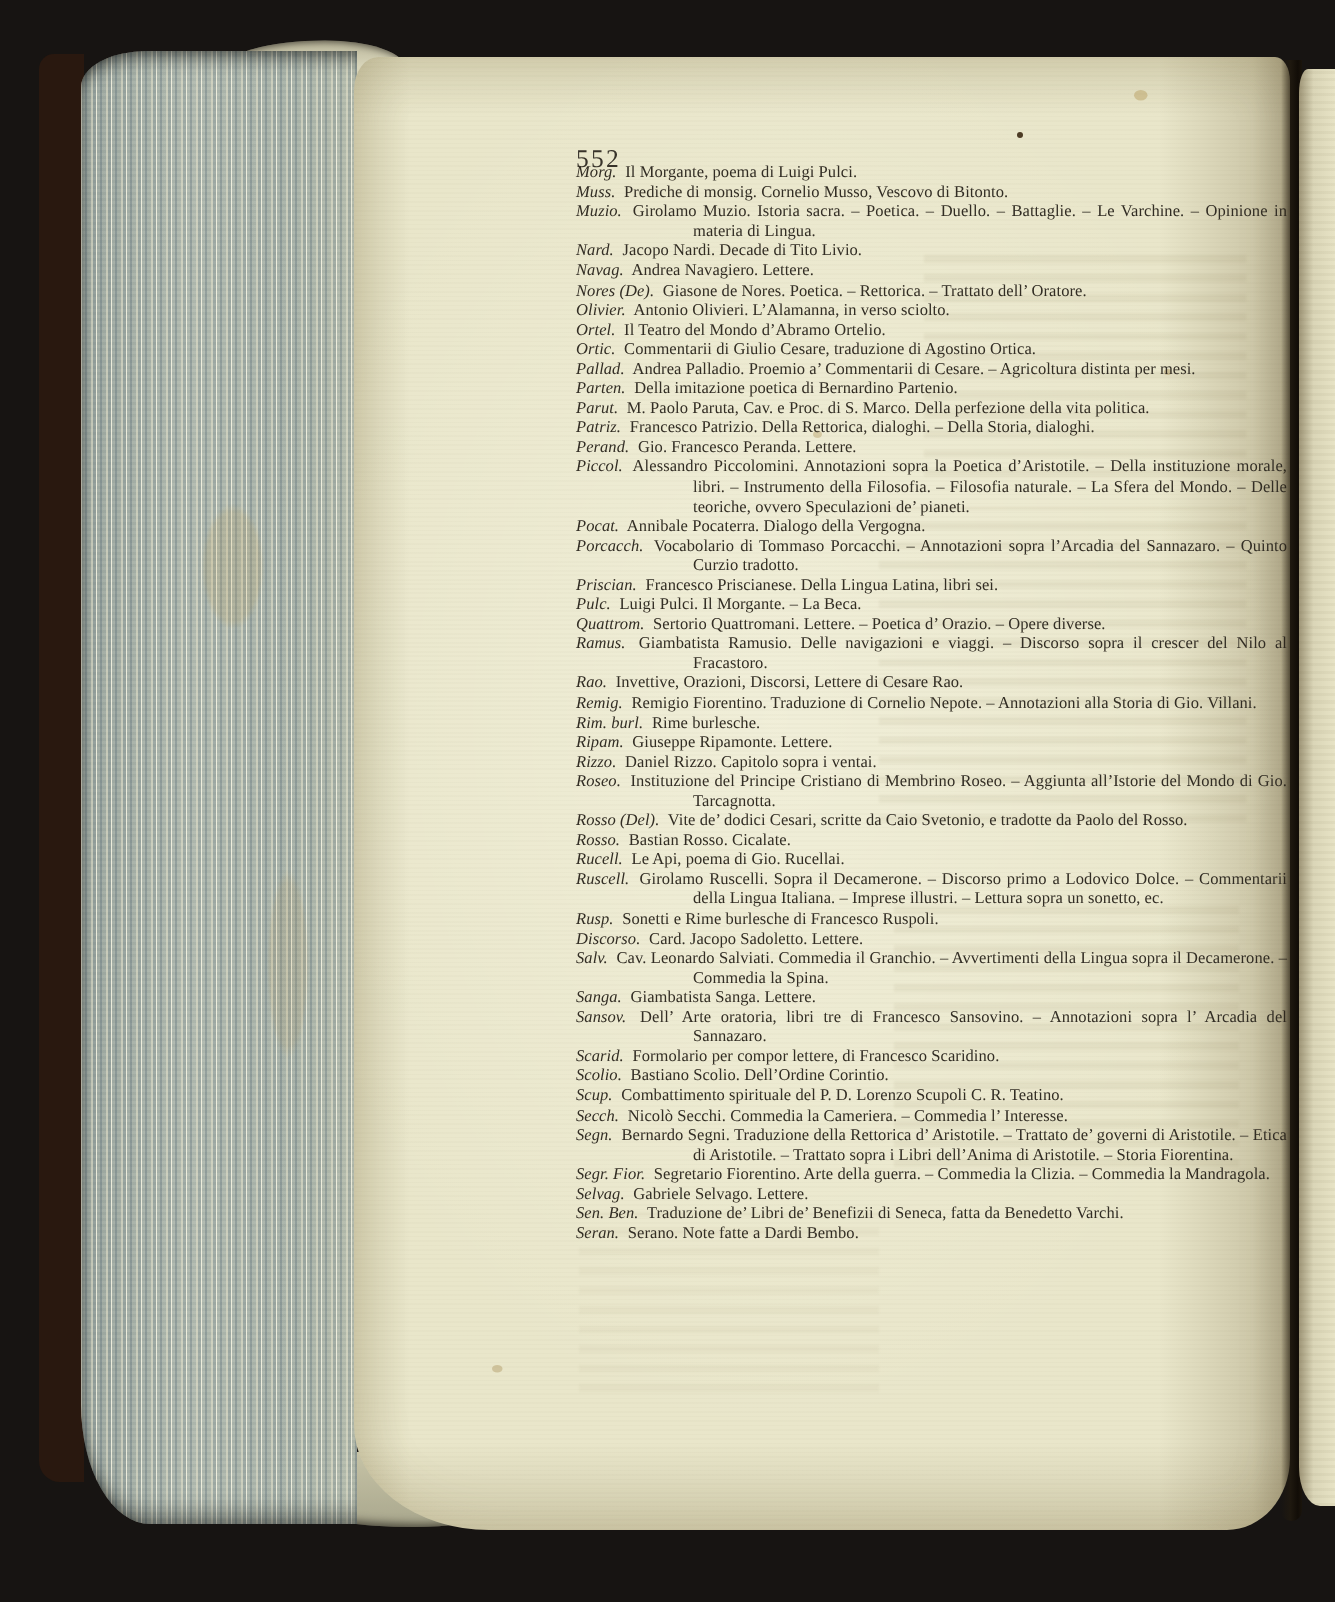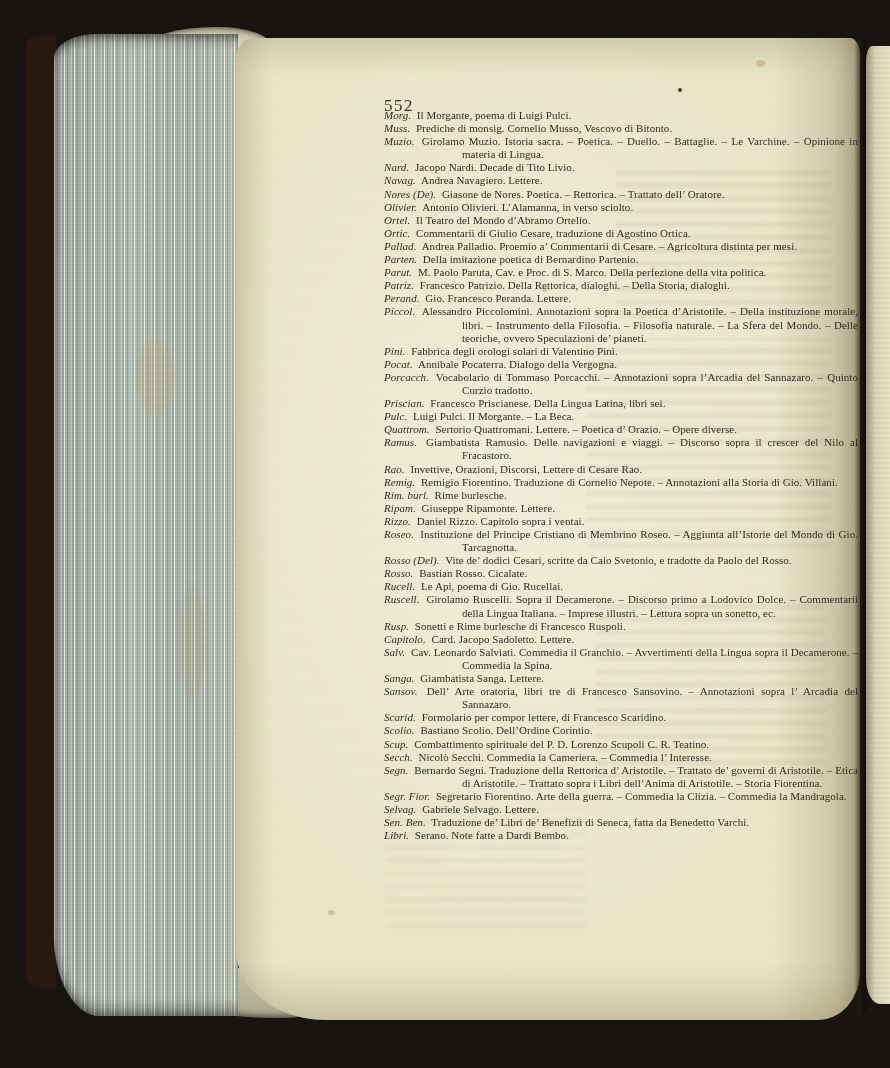--- a/index.html
+++ b/index.html
@@ -190,9 +190,6 @@
     <i class="abbr">Piccol.</i><span class="etext"> Alessandro Piccolomini. Annotazioni sopra la Poetica d’Aristotile. – Della instituzione morale, libri. – Instrumento della Filosofia. – Filosofia naturale. – La Sfera del Mondo. – Delle teoriche, ovvero Speculazioni de’ pianeti.</span>
   </p>
 
-  <p class="entry">
-    <i class="abbr">Pini.</i><span class="etext"> Fabbrica degli orologi solari di Valentino Pini.</span>
-  </p>
 
   <p class="entry">
     <i class="abbr">Pocat.</i><span class="etext"> Annibale Pocaterra. Dialogo della Vergogna.</span>

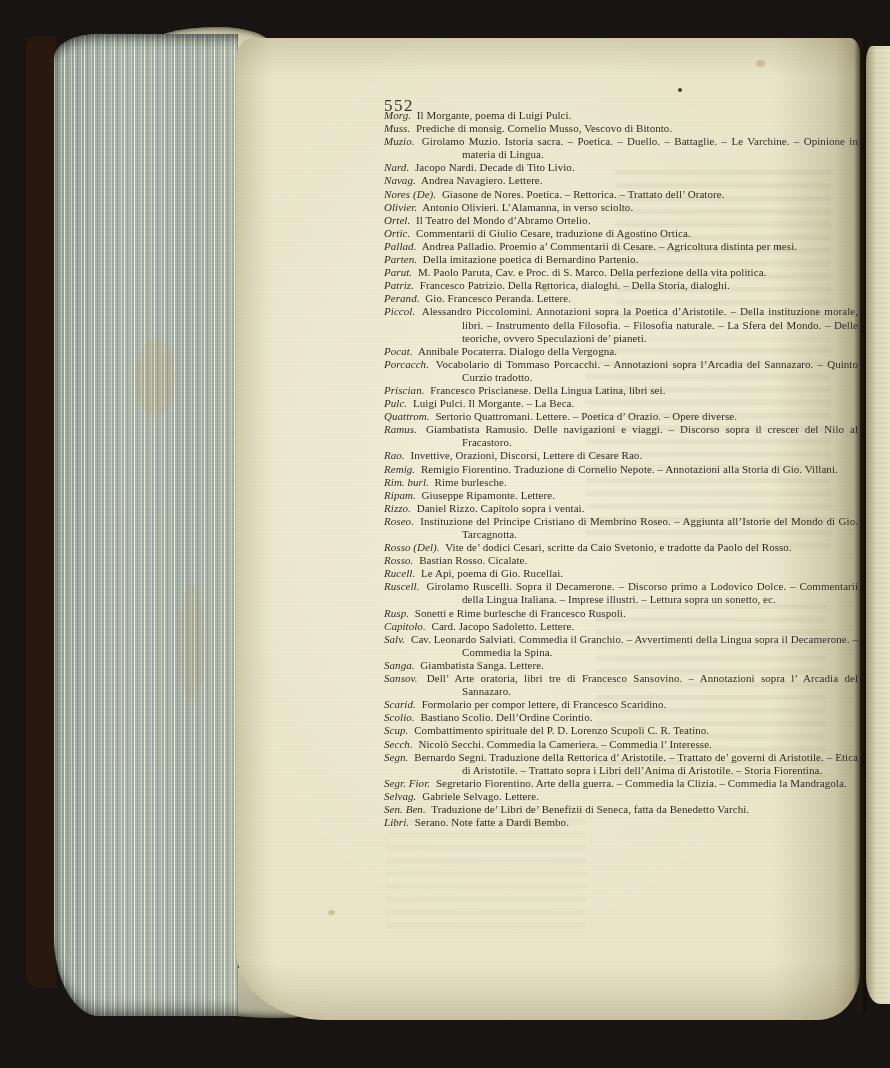--- a/index.html
+++ b/index.html
@@ -260,7 +260,7 @@
   </p>
 
   <p class="entry">
-    <i class="abbr">Capitolo.</i><span class="etext"> Card. Jacopo Sadoletto. Lettere.</span>
+    <i class="abbr">Discorso.</i><span class="etext"> Card. Jacopo Sadoletto. Lettere.</span>
   </p>
 
   <p class="entry">

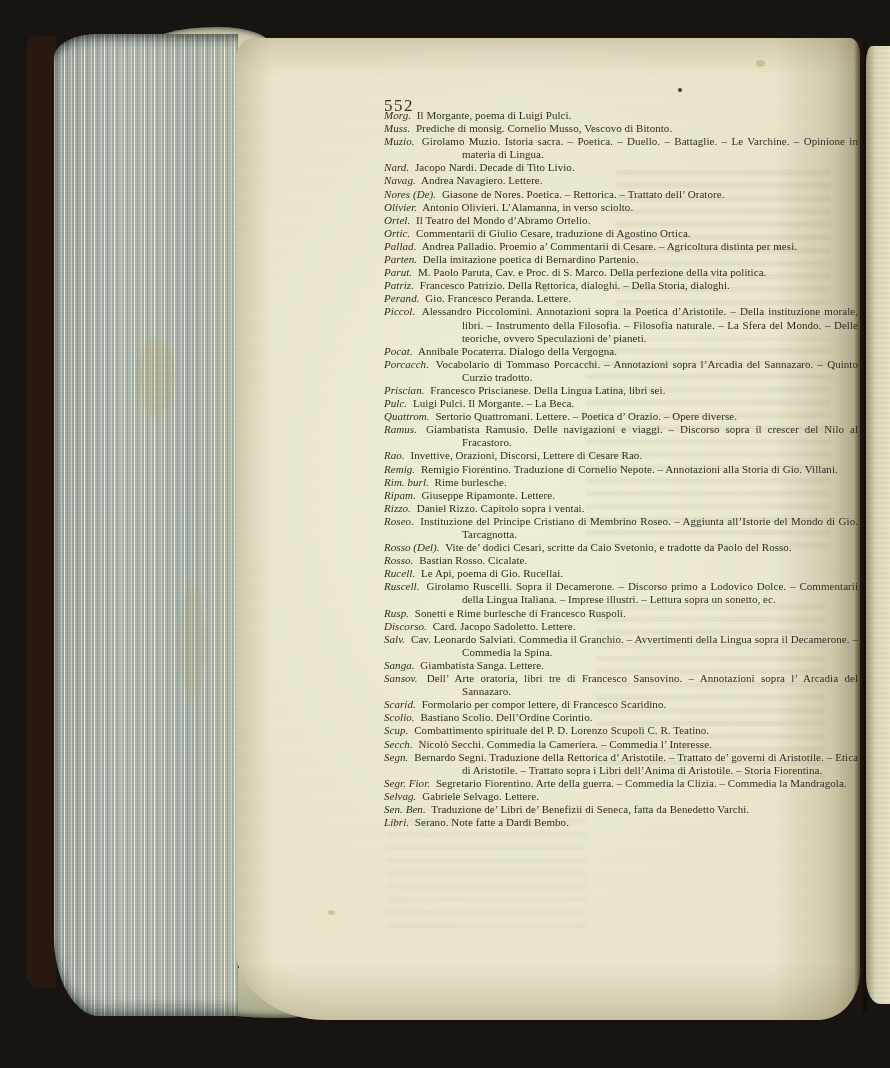--- a/index.html
+++ b/index.html
@@ -308,7 +308,7 @@
   </p>
 
   <p class="entry">
-    <i class="abbr">Libri.</i><span class="etext"> Serano. Note fatte a Dardi Bembo.</span>
+    <i class="abbr">Seran.</i><span class="etext"> Serano. Note fatte a Dardi Bembo.</span>
   </p>
 
 </div>

